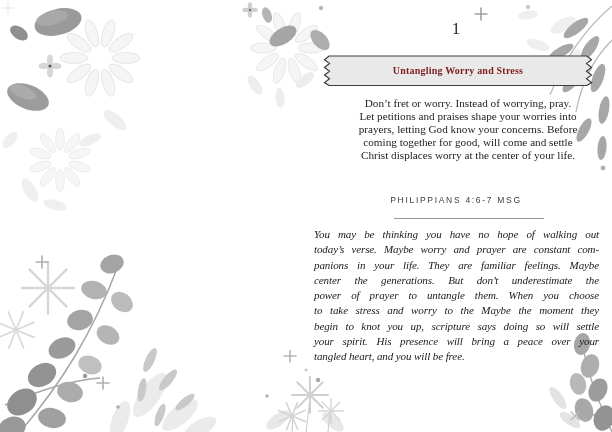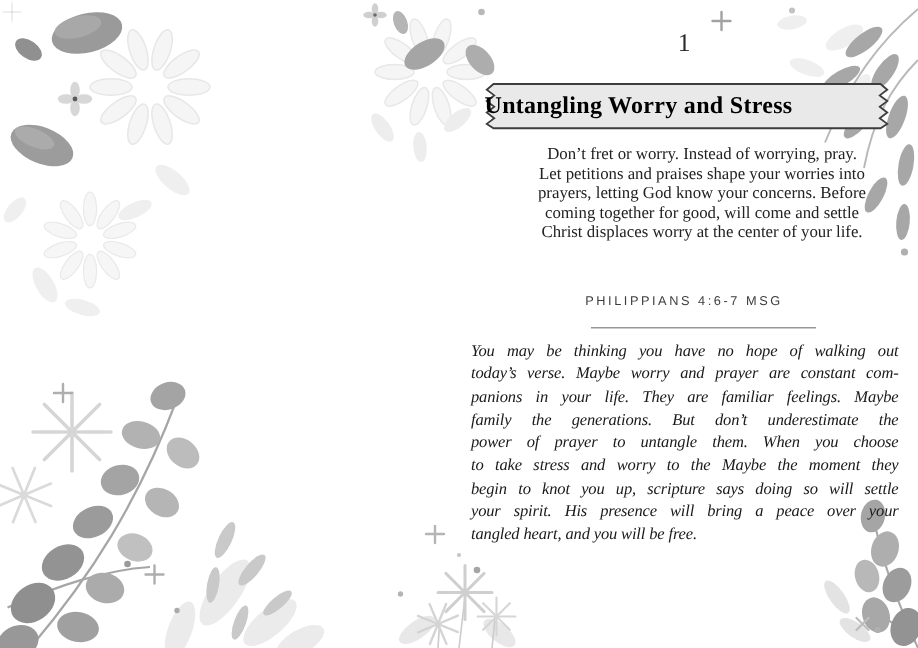--- a/index.html
+++ b/index.html
@@ -21,7 +21,7 @@
   .banner-wrap svg { position:absolute; left:0; top:0; }
   .banner-title {
     position:absolute; left:0; top:0; width:100%; height:32px; line-height:32px;
-    text-align:left; font-weight:bold; font-size:16px; letter-spacing:0.2px; color:#000000;
+    text-align:center; font-weight:bold; font-size:10px; letter-spacing:0.2px; color:#7f1d1d;
   }
 
   .scripture-quote {

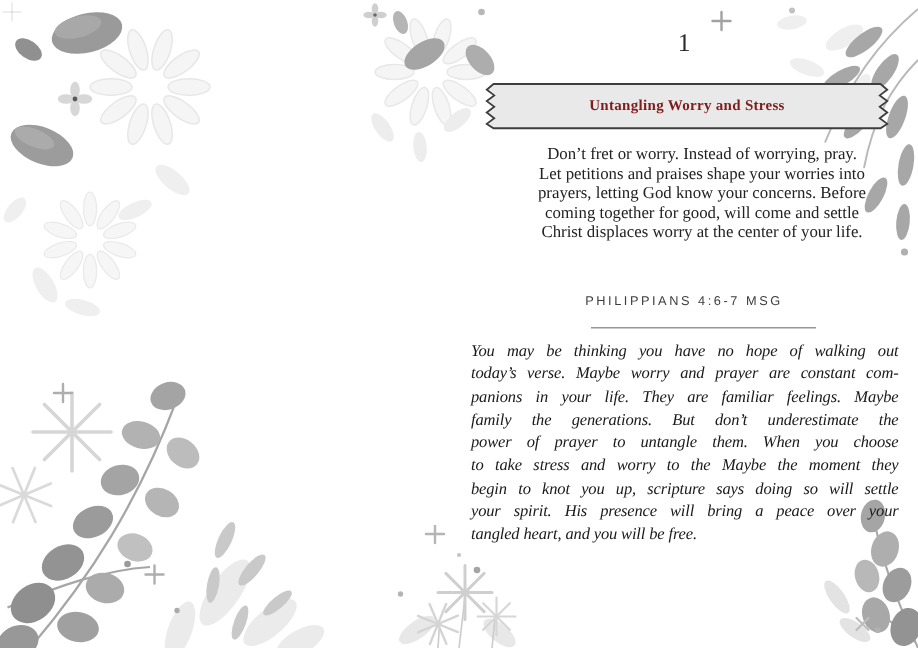--- a/index.html
+++ b/index.html
@@ -338,7 +338,7 @@
         <div>You may be thinking you have no hope of walking out</div>
         <div>today’s verse. Maybe worry and prayer are constant com-</div>
         <div>panions in your life. They are familiar feelings. Maybe</div>
-        <div>family the generations. But don’t underestimate the</div>
+        <div>center the generations. But don’t underestimate the</div>
         <div>power of prayer to untangle them. When you choose</div>
         <div>to take stress and worry to the Maybe the moment they</div>
         <div>begin to knot you up, scripture says doing so will settle</div>

